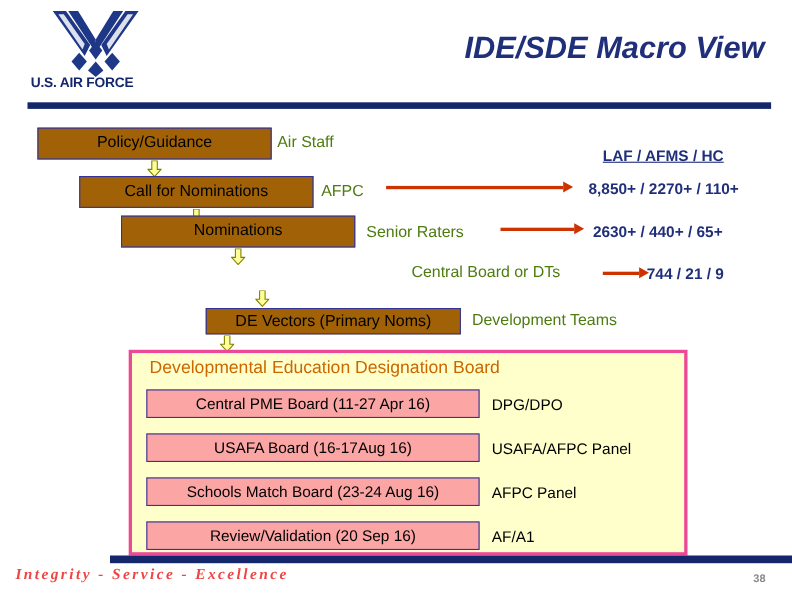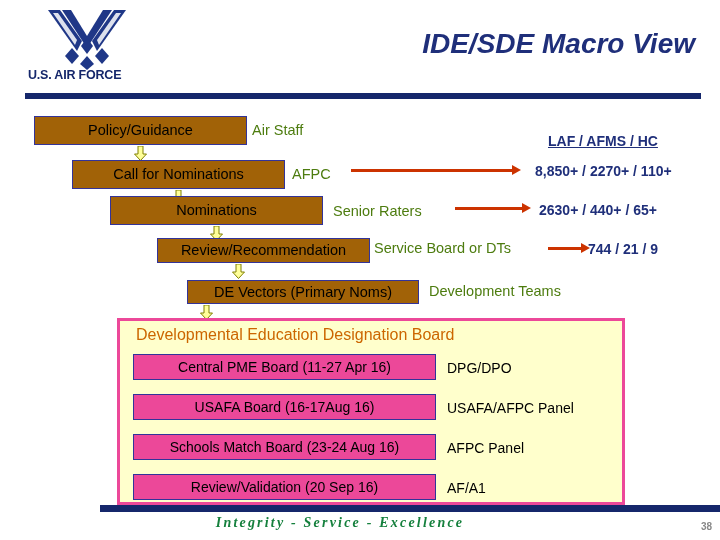--- a/index.html
+++ b/index.html
@@ -247,7 +247,6 @@
     <path d="M4 0 L9 0 L9 8 L12.5 8 L6.5 14.5 L0.5 8 L4 8 Z" fill="#ffff99" stroke="#808000" stroke-width="1"></path>
   </svg>
 
-  <div class="flowbox" style="left:157px; top:238px; width:213px; height:25px;">Review/Recommendation</div>
   <div class="sidelabel" style="left:374px; top:240px;">Service Board or DTs</div>
 
   <svg class="downarrow" style="left:232px; top:264px;" viewBox="0 0 13 15">

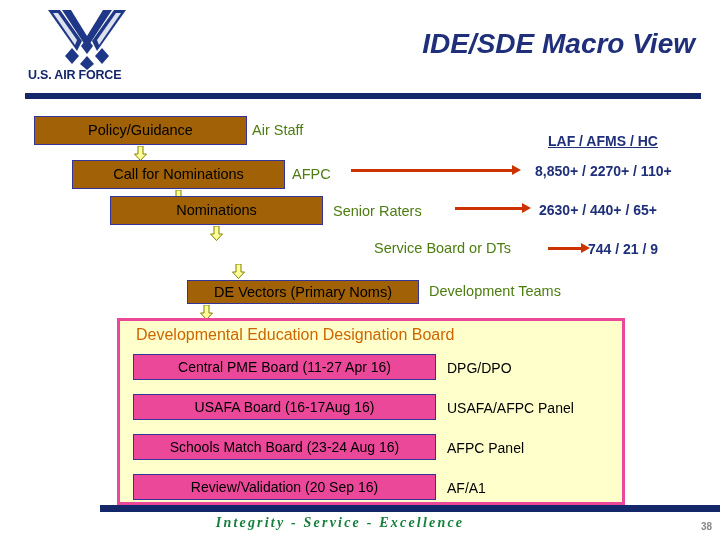--- a/index.html
+++ b/index.html
@@ -247,7 +247,7 @@
     <path d="M4 0 L9 0 L9 8 L12.5 8 L6.5 14.5 L0.5 8 L4 8 Z" fill="#ffff99" stroke="#808000" stroke-width="1"></path>
   </svg>
 
-  <div class="sidelabel" style="left:374px; top:240px;">Service Board or DTs</div>
+  <div class="sidelabel" style="left:374px; top:240px;">Central Board or DTs</div>
 
   <svg class="downarrow" style="left:232px; top:264px;" viewBox="0 0 13 15">
     <path d="M4 0 L9 0 L9 8 L12.5 8 L6.5 14.5 L0.5 8 L4 8 Z" fill="#ffff99" stroke="#808000" stroke-width="1"></path>

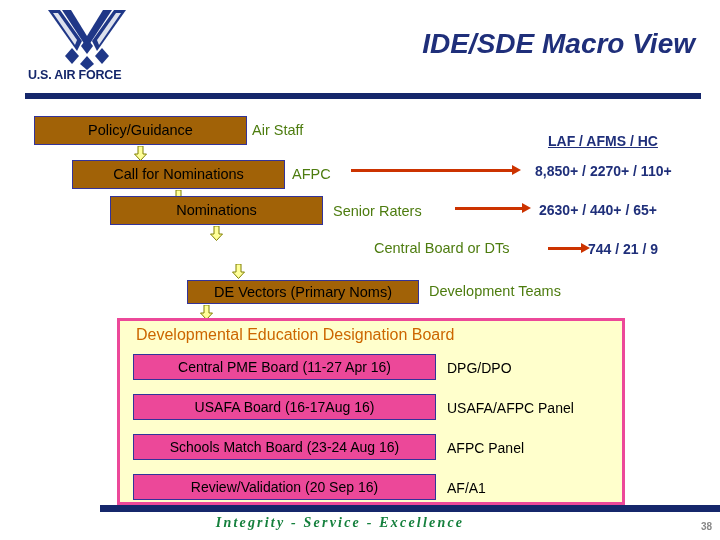--- a/index.html
+++ b/index.html
@@ -150,7 +150,7 @@
   }
   .panelbox {
     position: absolute;
-    background: #ec4899;
+    background: #fca5a5;
     border: 1px solid #333399;
     font-size: 14px;
     color: #000000;

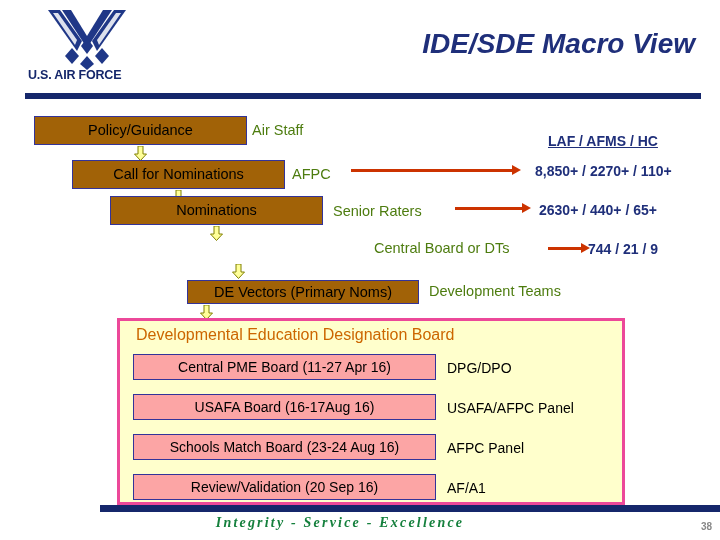--- a/index.html
+++ b/index.html
@@ -180,14 +180,14 @@
     left: 0px;
     top: 515px;
     width: 680px;
-    text-align: center;
     font-family: "Liberation Serif", serif;
     font-style: italic;
     font-weight: bold;
     font-size: 14px;
     letter-spacing: 2.2px;
-    color: #15803d;
-    white-space: nowrap;
+    color: #ef4444;
+    white-space: nowrap;
+    padding-left: 14px;
   }
   #page-number {
     position: absolute;

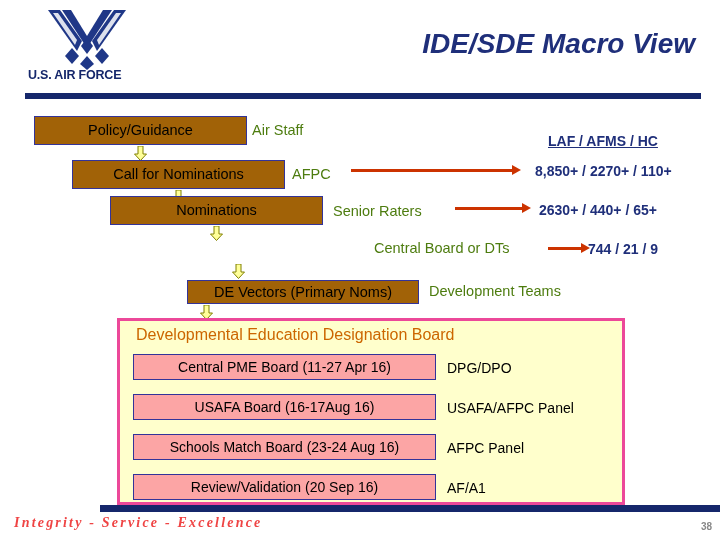--- a/index.html
+++ b/index.html
@@ -191,7 +191,7 @@
   }
   #page-number {
     position: absolute;
-    right: 8px;
+    right: 24px;
     top: 521px;
     font-size: 10px;
     color: #888888;

